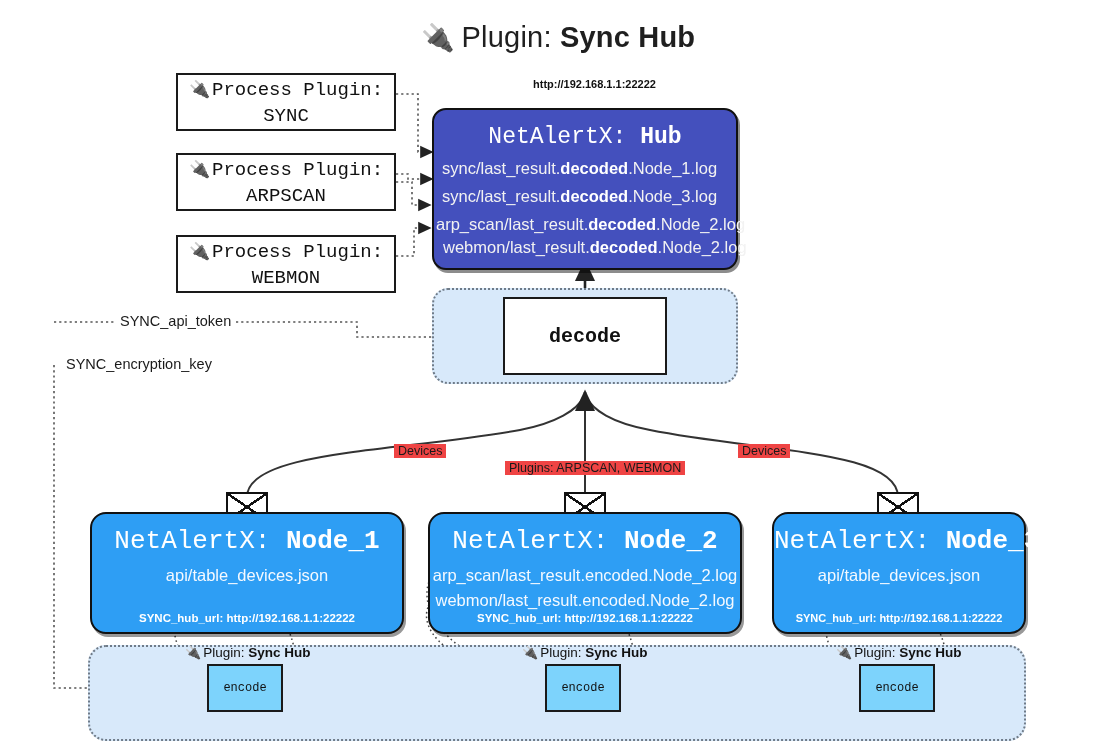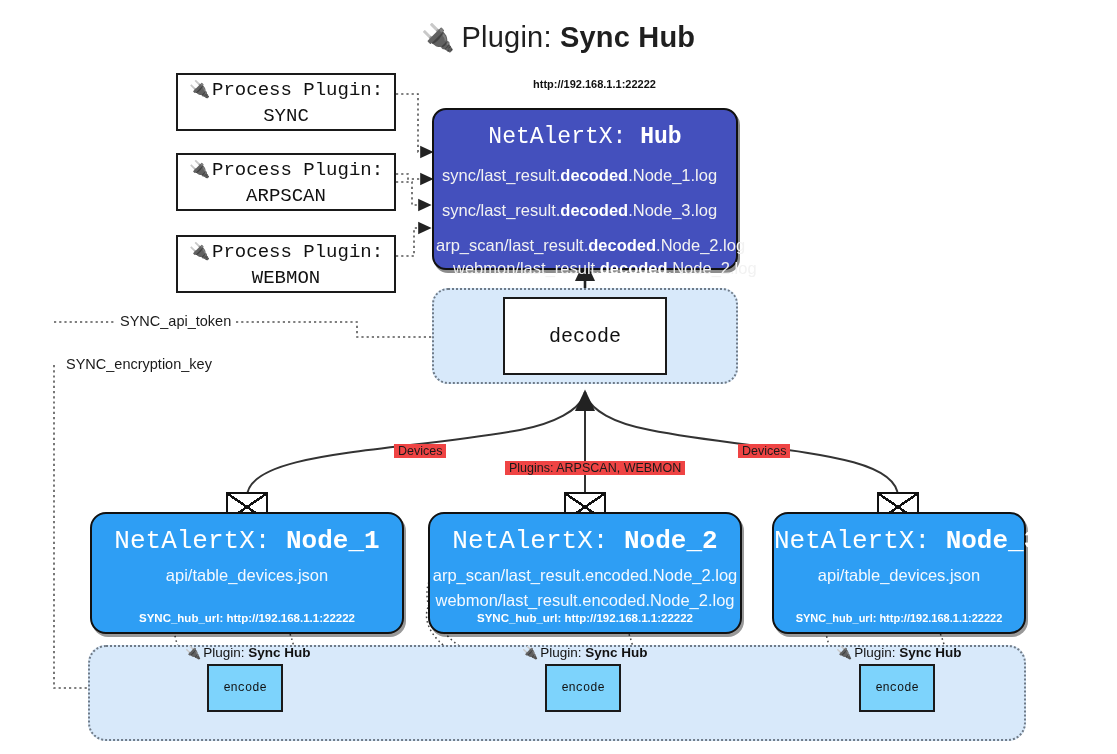--- a/index.html
+++ b/index.html
@@ -29,7 +29,7 @@
   .hub .htitle{font-family:"Liberation Mono","DejaVu Sans Mono",monospace;
        font-size:23px;color:#fff;text-align:center;margin-top:14px;white-space:nowrap;}
   .hub .htitle b{font-weight:bold;}
-  .hub .hrow{font-size:16.5px;color:#f2f2f2;white-space:nowrap;margin-top:16px;
+  .hub .hrow{font-size:16.5px;color:#f2f2f2;white-space:nowrap;margin-top:9px;
        padding-left:8px;}
   .hub .hrow b{font-weight:bold;color:#fff;}
 

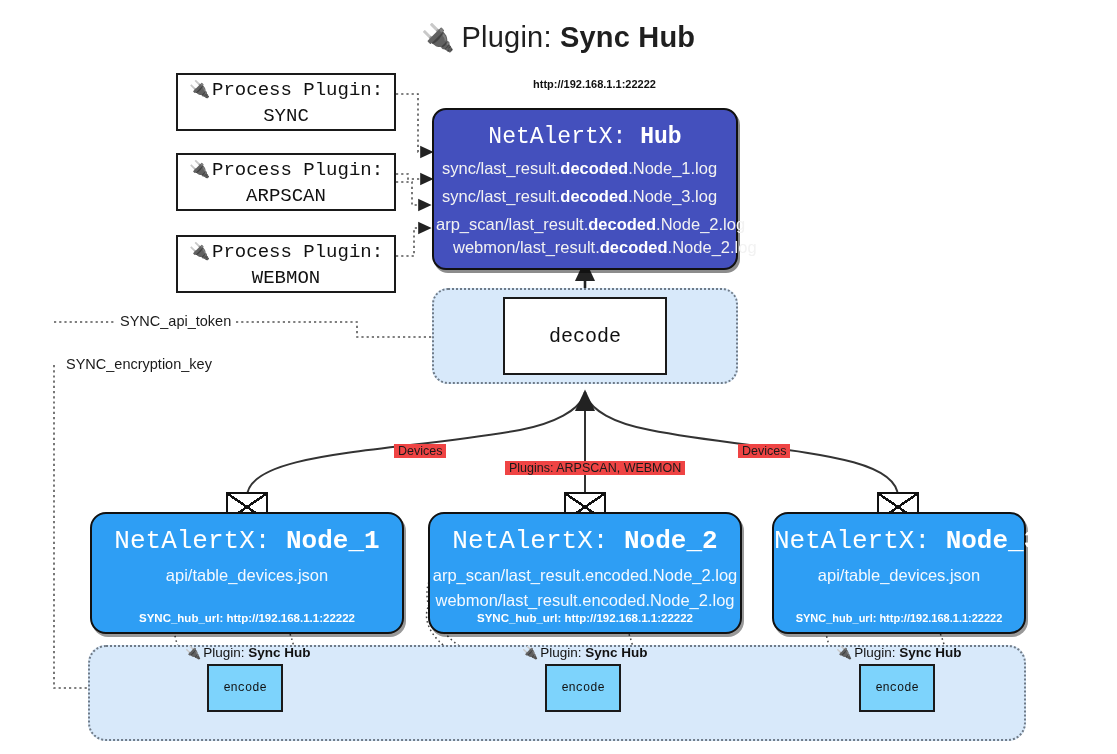--- a/index.html
+++ b/index.html
@@ -150,7 +150,7 @@
     <div class="hrow" style="padding-left:2px;">
       <span>arp_scan/last_result.</span><b>decoded</b><span>.Node_2.log</span>
     </div>
-    <div class="hrow" style="padding-left:19px;margin-top:4px;">
+    <div class="hrow" style="padding-left:9px;margin-top:4px;">
       <span>webmon/last_result.</span><b>decoded</b><span>.Node_2.log</span>
     </div>
   </div>

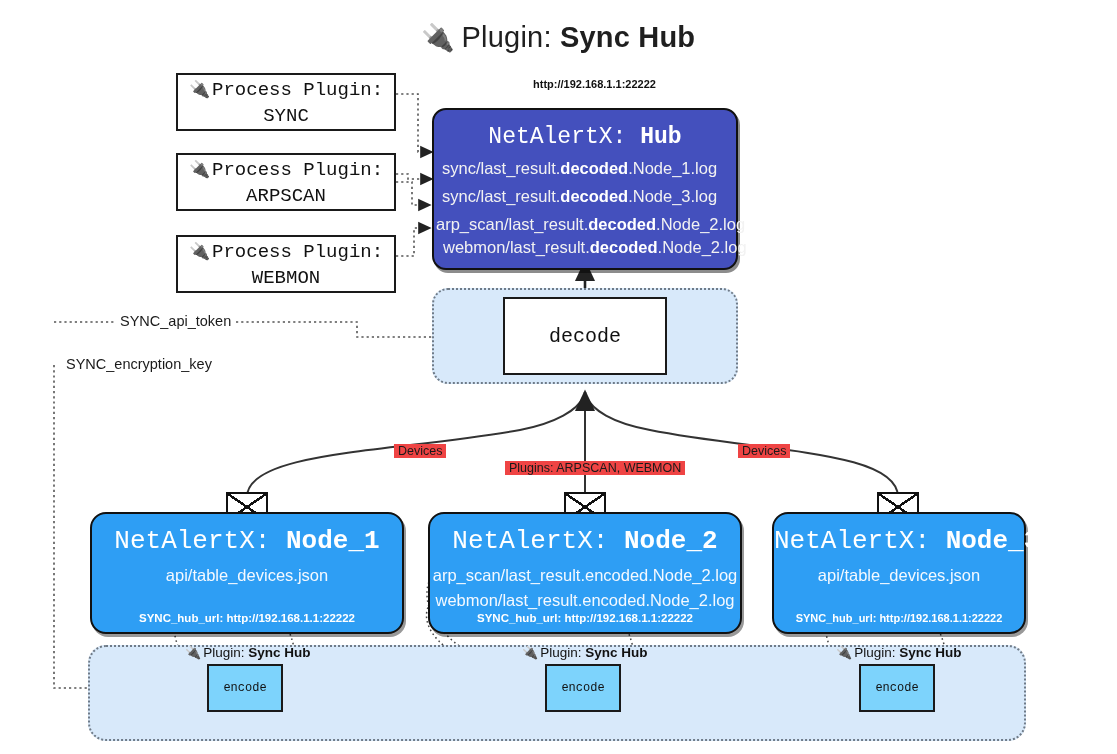--- a/index.html
+++ b/index.html
@@ -156,7 +156,7 @@
   </div>
 
   <div class="decodewrap" style="left:432px;top:288px;width:306px;height:96px;"></div>
-  <div class="decodebox" style="left:503px;top:297px;width:164px;height:78px;">
+  <div class="decodebox" style="left:503px;top:297px;width:164px;height:78px;font-weight:bold;">
     <span>decode</span>
   </div>
 

